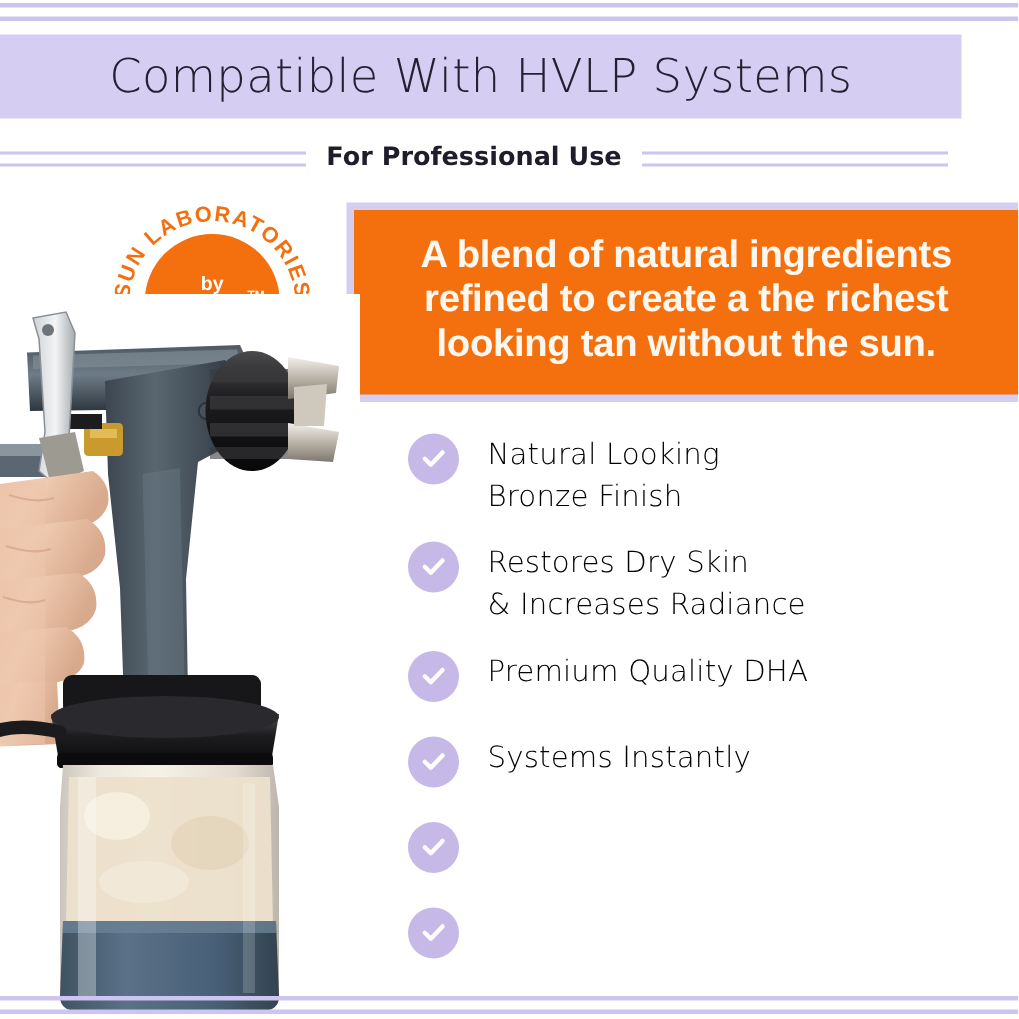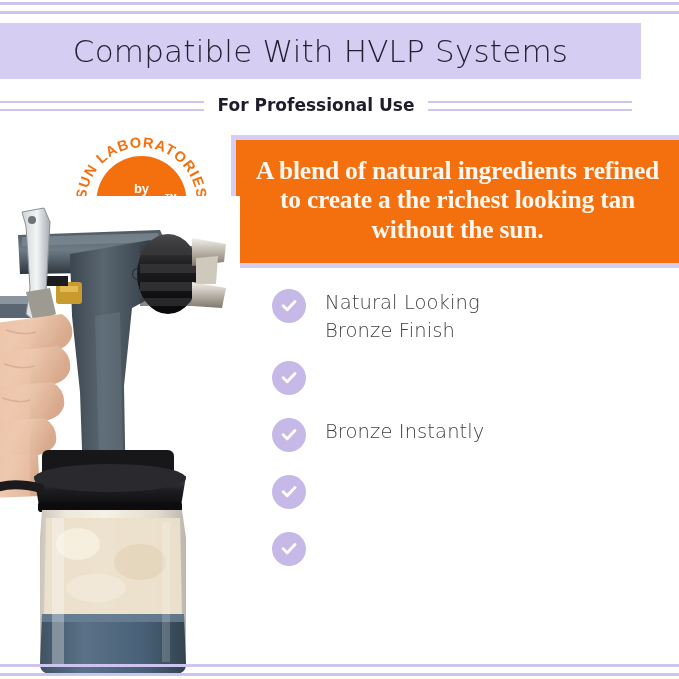--- a/index.html
+++ b/index.html
@@ -111,7 +111,7 @@
     padding: 4px 12px 7px 12px;
   }
   .claim-banner .claim-text {
-    font-family: Liberation Serif, serif;
+    font-family: Liberation Sans, sans-serif;
     font-weight: bold;
     font-size: 25.5px;
     line-height: 1.14;

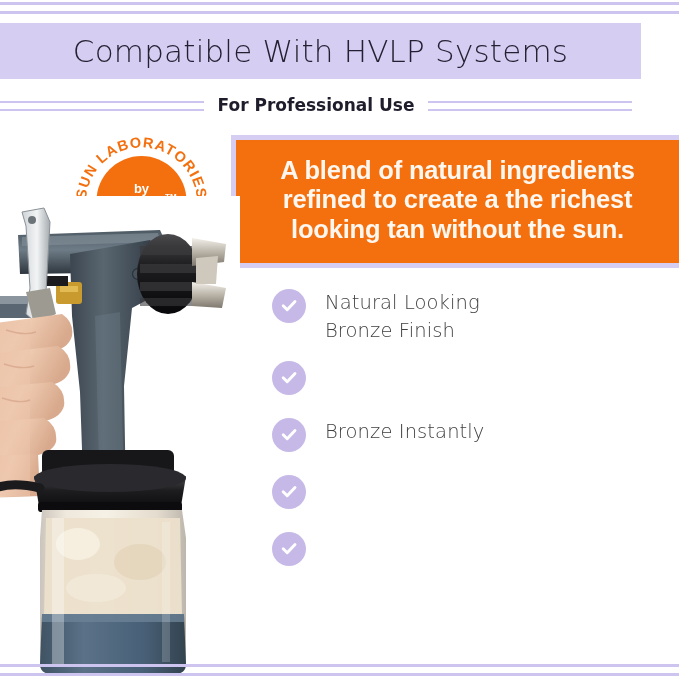--- a/index.html
+++ b/index.html
@@ -161,7 +161,7 @@
     font-weight: 300;
     font-size: 19.5px;
     line-height: 1.42;
-    color: #404040;
+    color: #000000;
     letter-spacing: 0.1px;
     white-space: pre-line;
     padding-top: 1px;

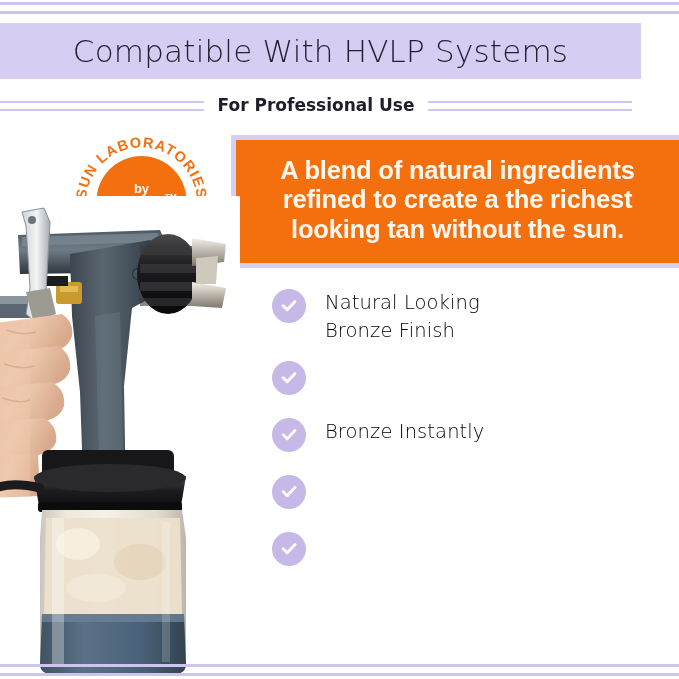--- a/index.html
+++ b/index.html
@@ -232,6 +232,15 @@
 Bronze Finish</span>
     </div>
 
+    <div class="feature-row two-line">
+      <span class="check-icon">
+        <svg width="20" height="20" viewBox="0 0 20 20">
+            <path d="M4.2 9.8 L8.2 13.8 L16 5.6" fill="none" stroke="#ffffff" stroke-width="2.9" stroke-linecap="round" stroke-linejoin="round"></path>
+          </svg>
+      </span>
+      <span class="feature-label">Restores Dry Skin
+&amp; Increases Radiance</span>
+    </div>
 
     <div class="feature-row">
       <span class="check-icon">

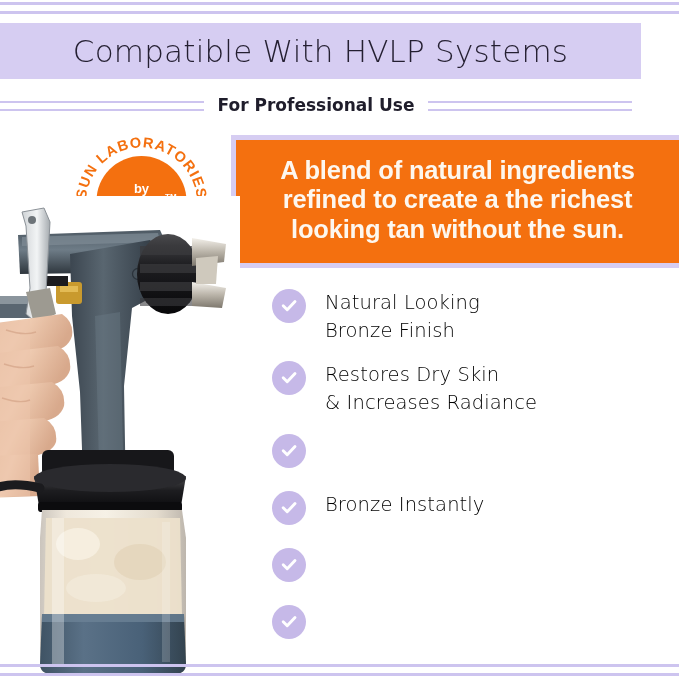--- a/index.html
+++ b/index.html
@@ -248,6 +248,7 @@
             <path d="M4.2 9.8 L8.2 13.8 L16 5.6" fill="none" stroke="#ffffff" stroke-width="2.9" stroke-linecap="round" stroke-linejoin="round"></path>
           </svg>
       </span>
+      <span class="feature-label">Premium Quality DHA</span>
     </div>
 
     <div class="feature-row">

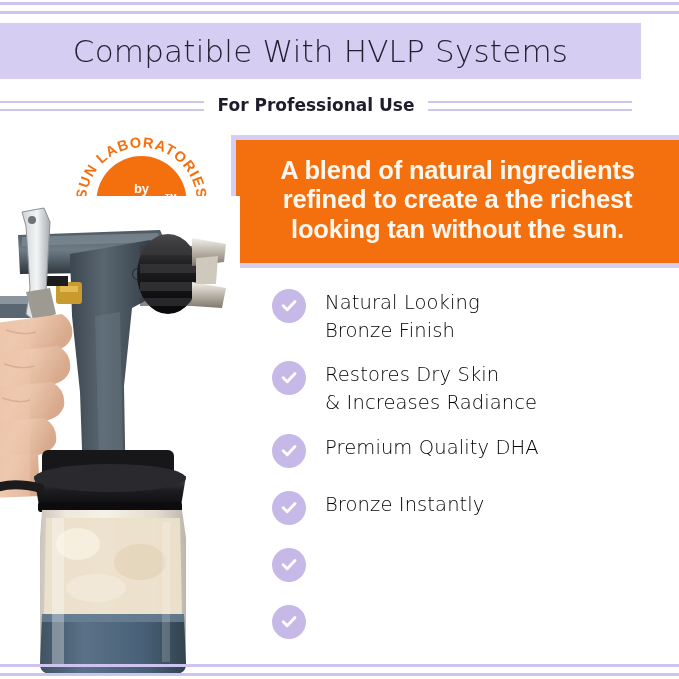--- a/index.html
+++ b/index.html
@@ -257,7 +257,7 @@
             <path d="M4.2 9.8 L8.2 13.8 L16 5.6" fill="none" stroke="#ffffff" stroke-width="2.9" stroke-linecap="round" stroke-linejoin="round"></path>
           </svg>
       </span>
-      <span class="feature-label">Bronze Instantly</span>
+      <span class="feature-label">Systems Instantly</span>
     </div>
 
     <div class="feature-row">

